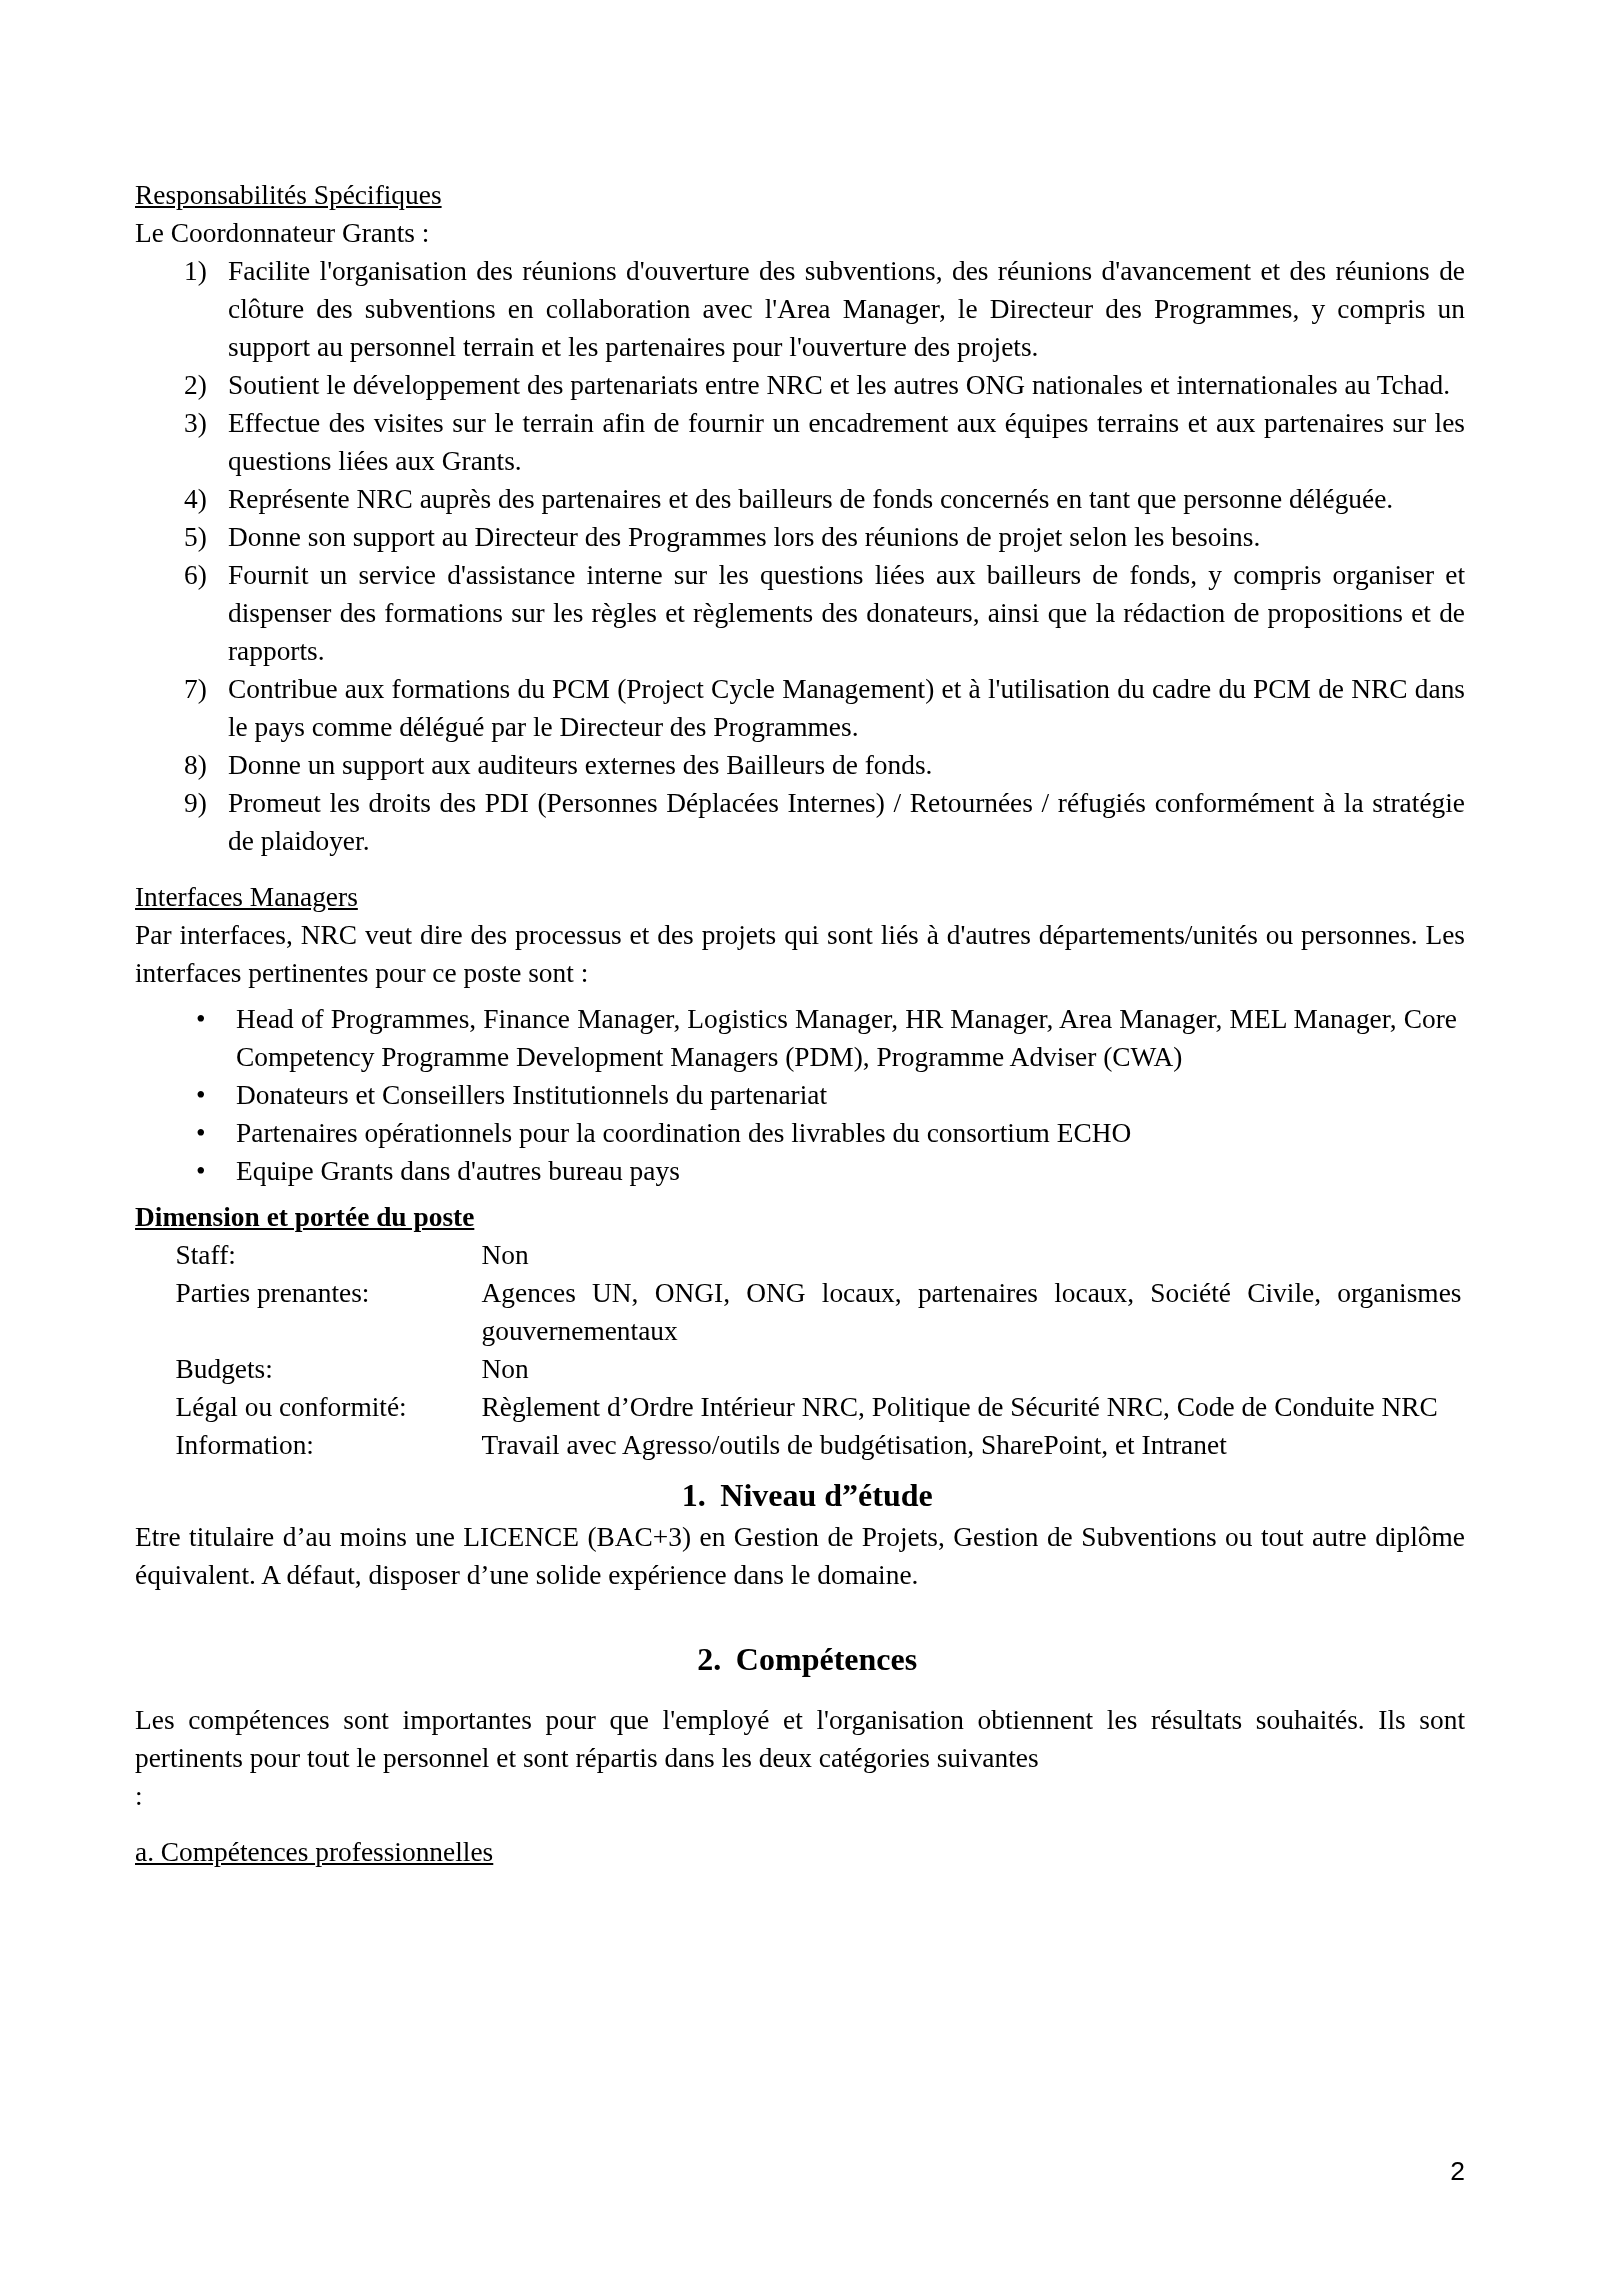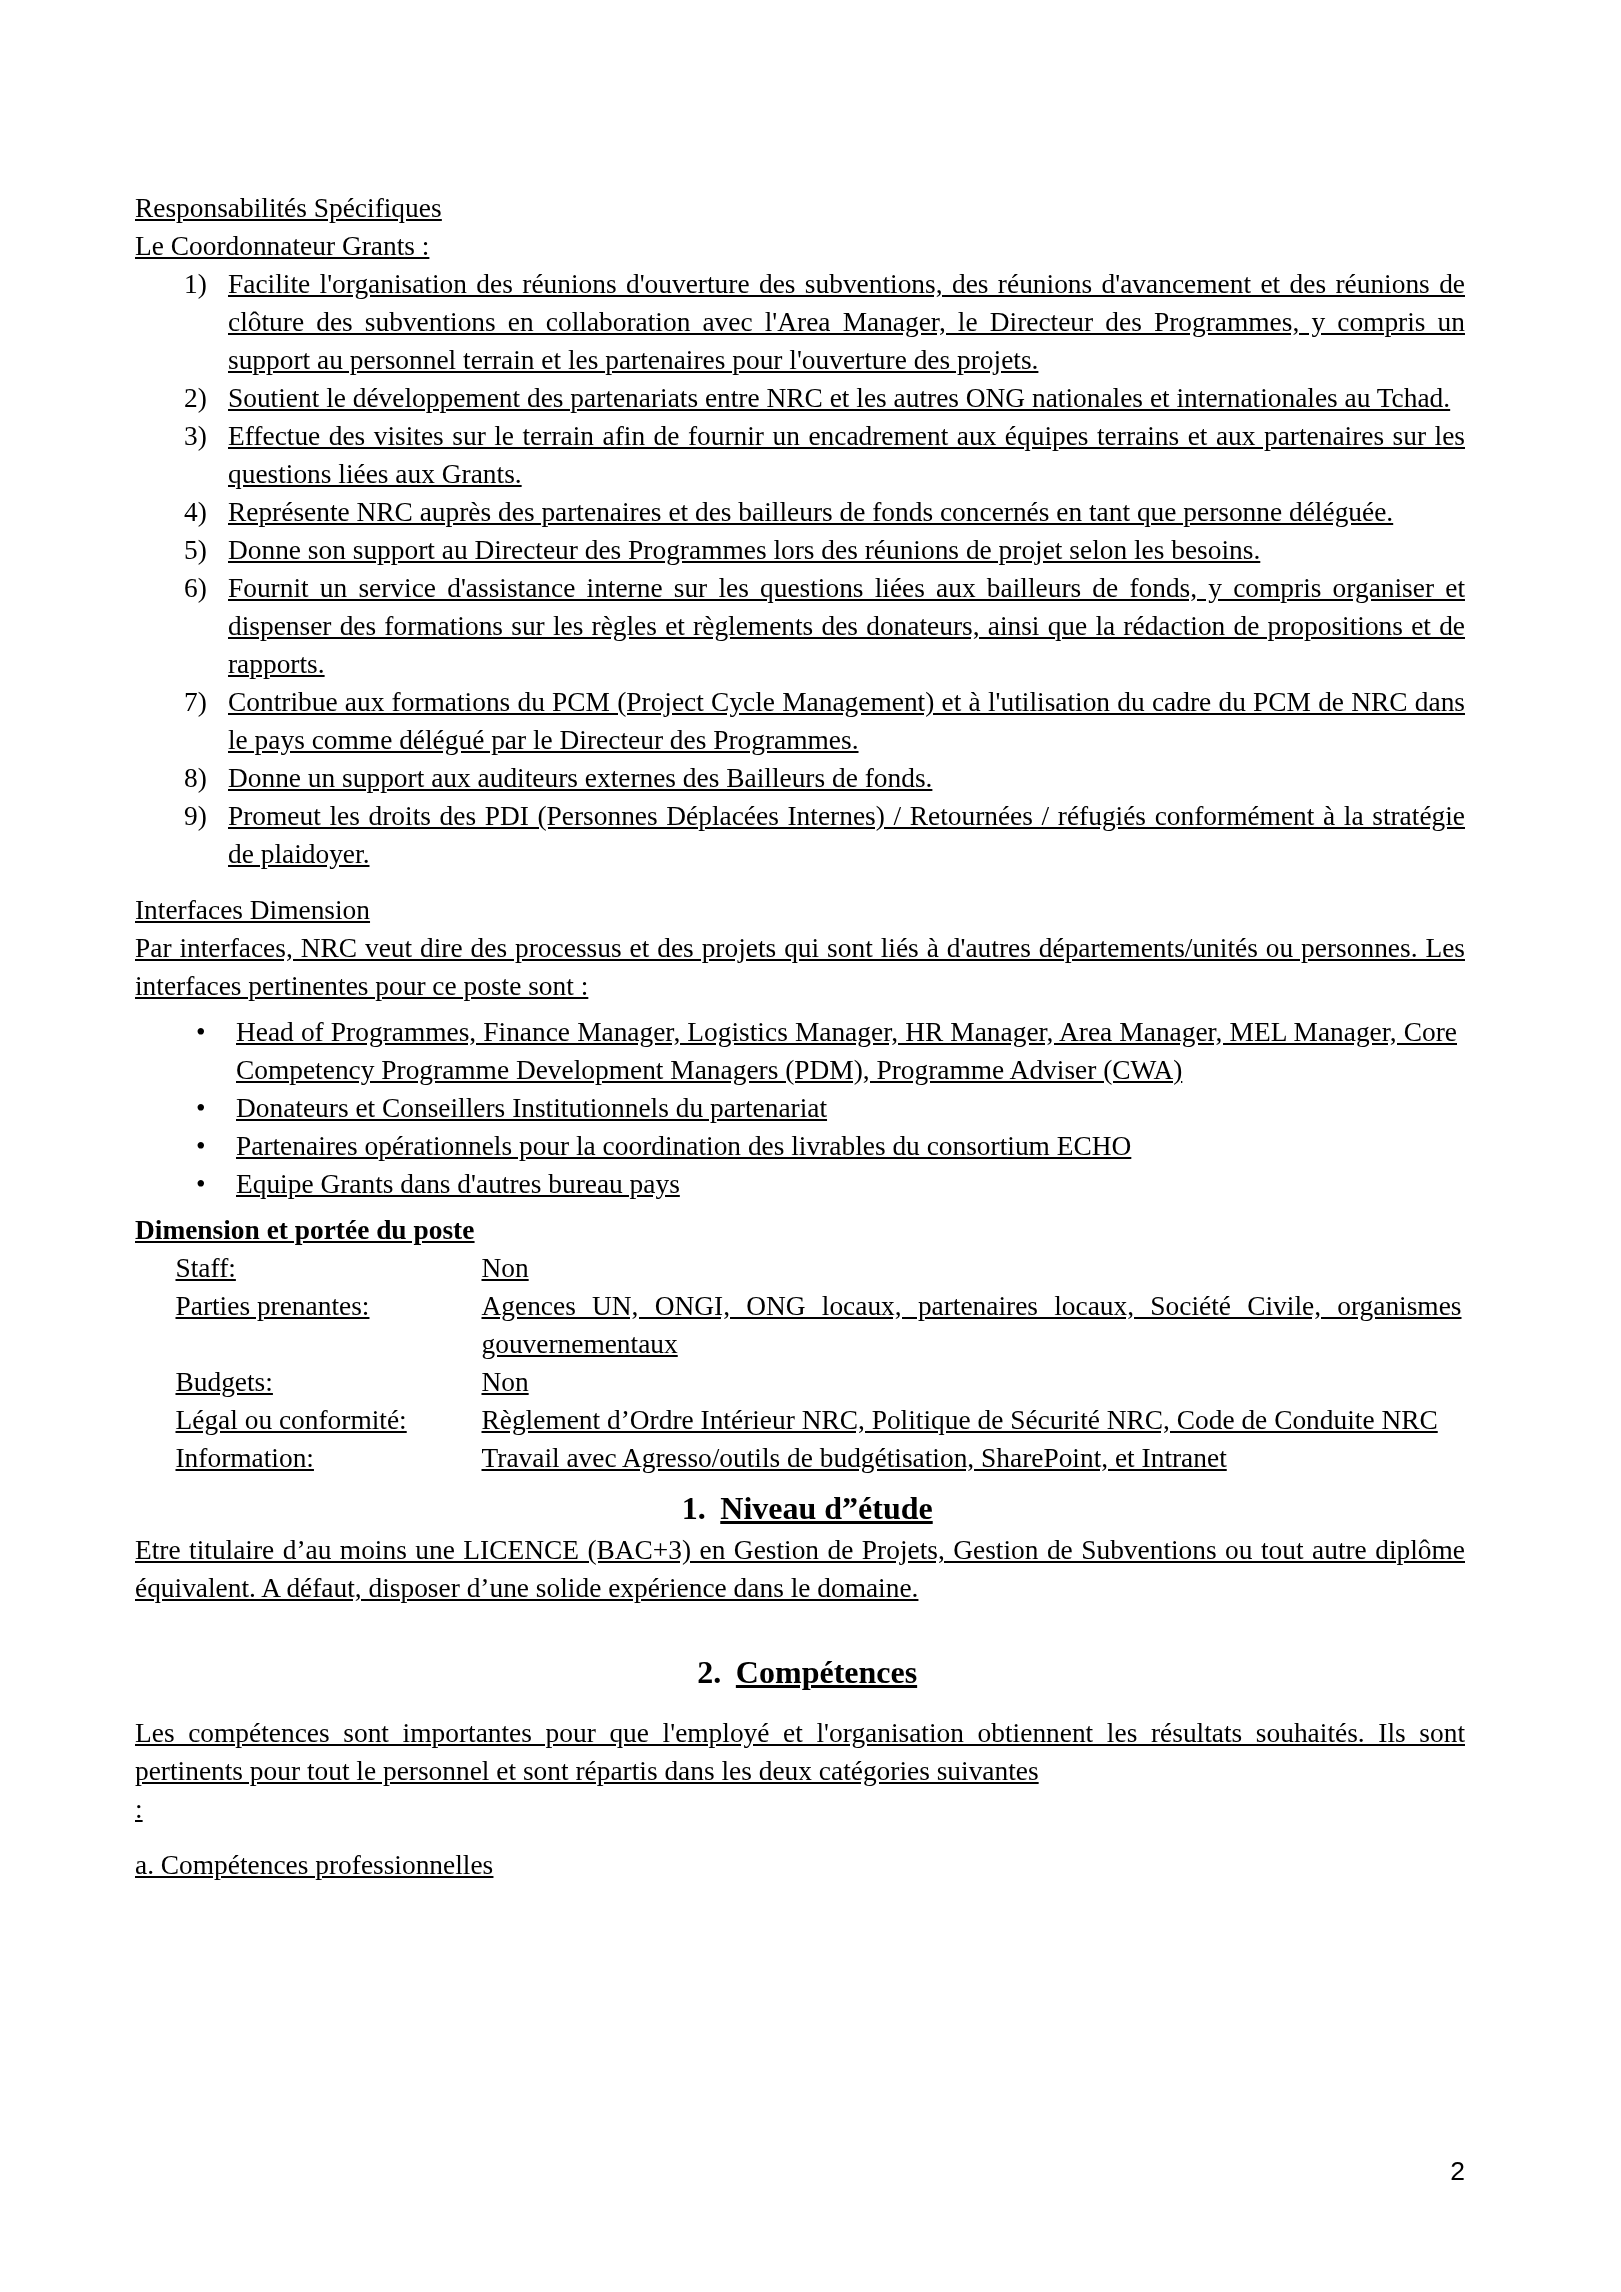--- a/index.html
+++ b/index.html
@@ -17,9 +17,8 @@
   .content {
     position: absolute;
     left: 135px;
-    top: 189px;
+    top: 176px;
     width: 1330px;
-    text-decoration: underline;
   }
   .u { text-decoration: underline; }
   .bold { font-weight: bold; }

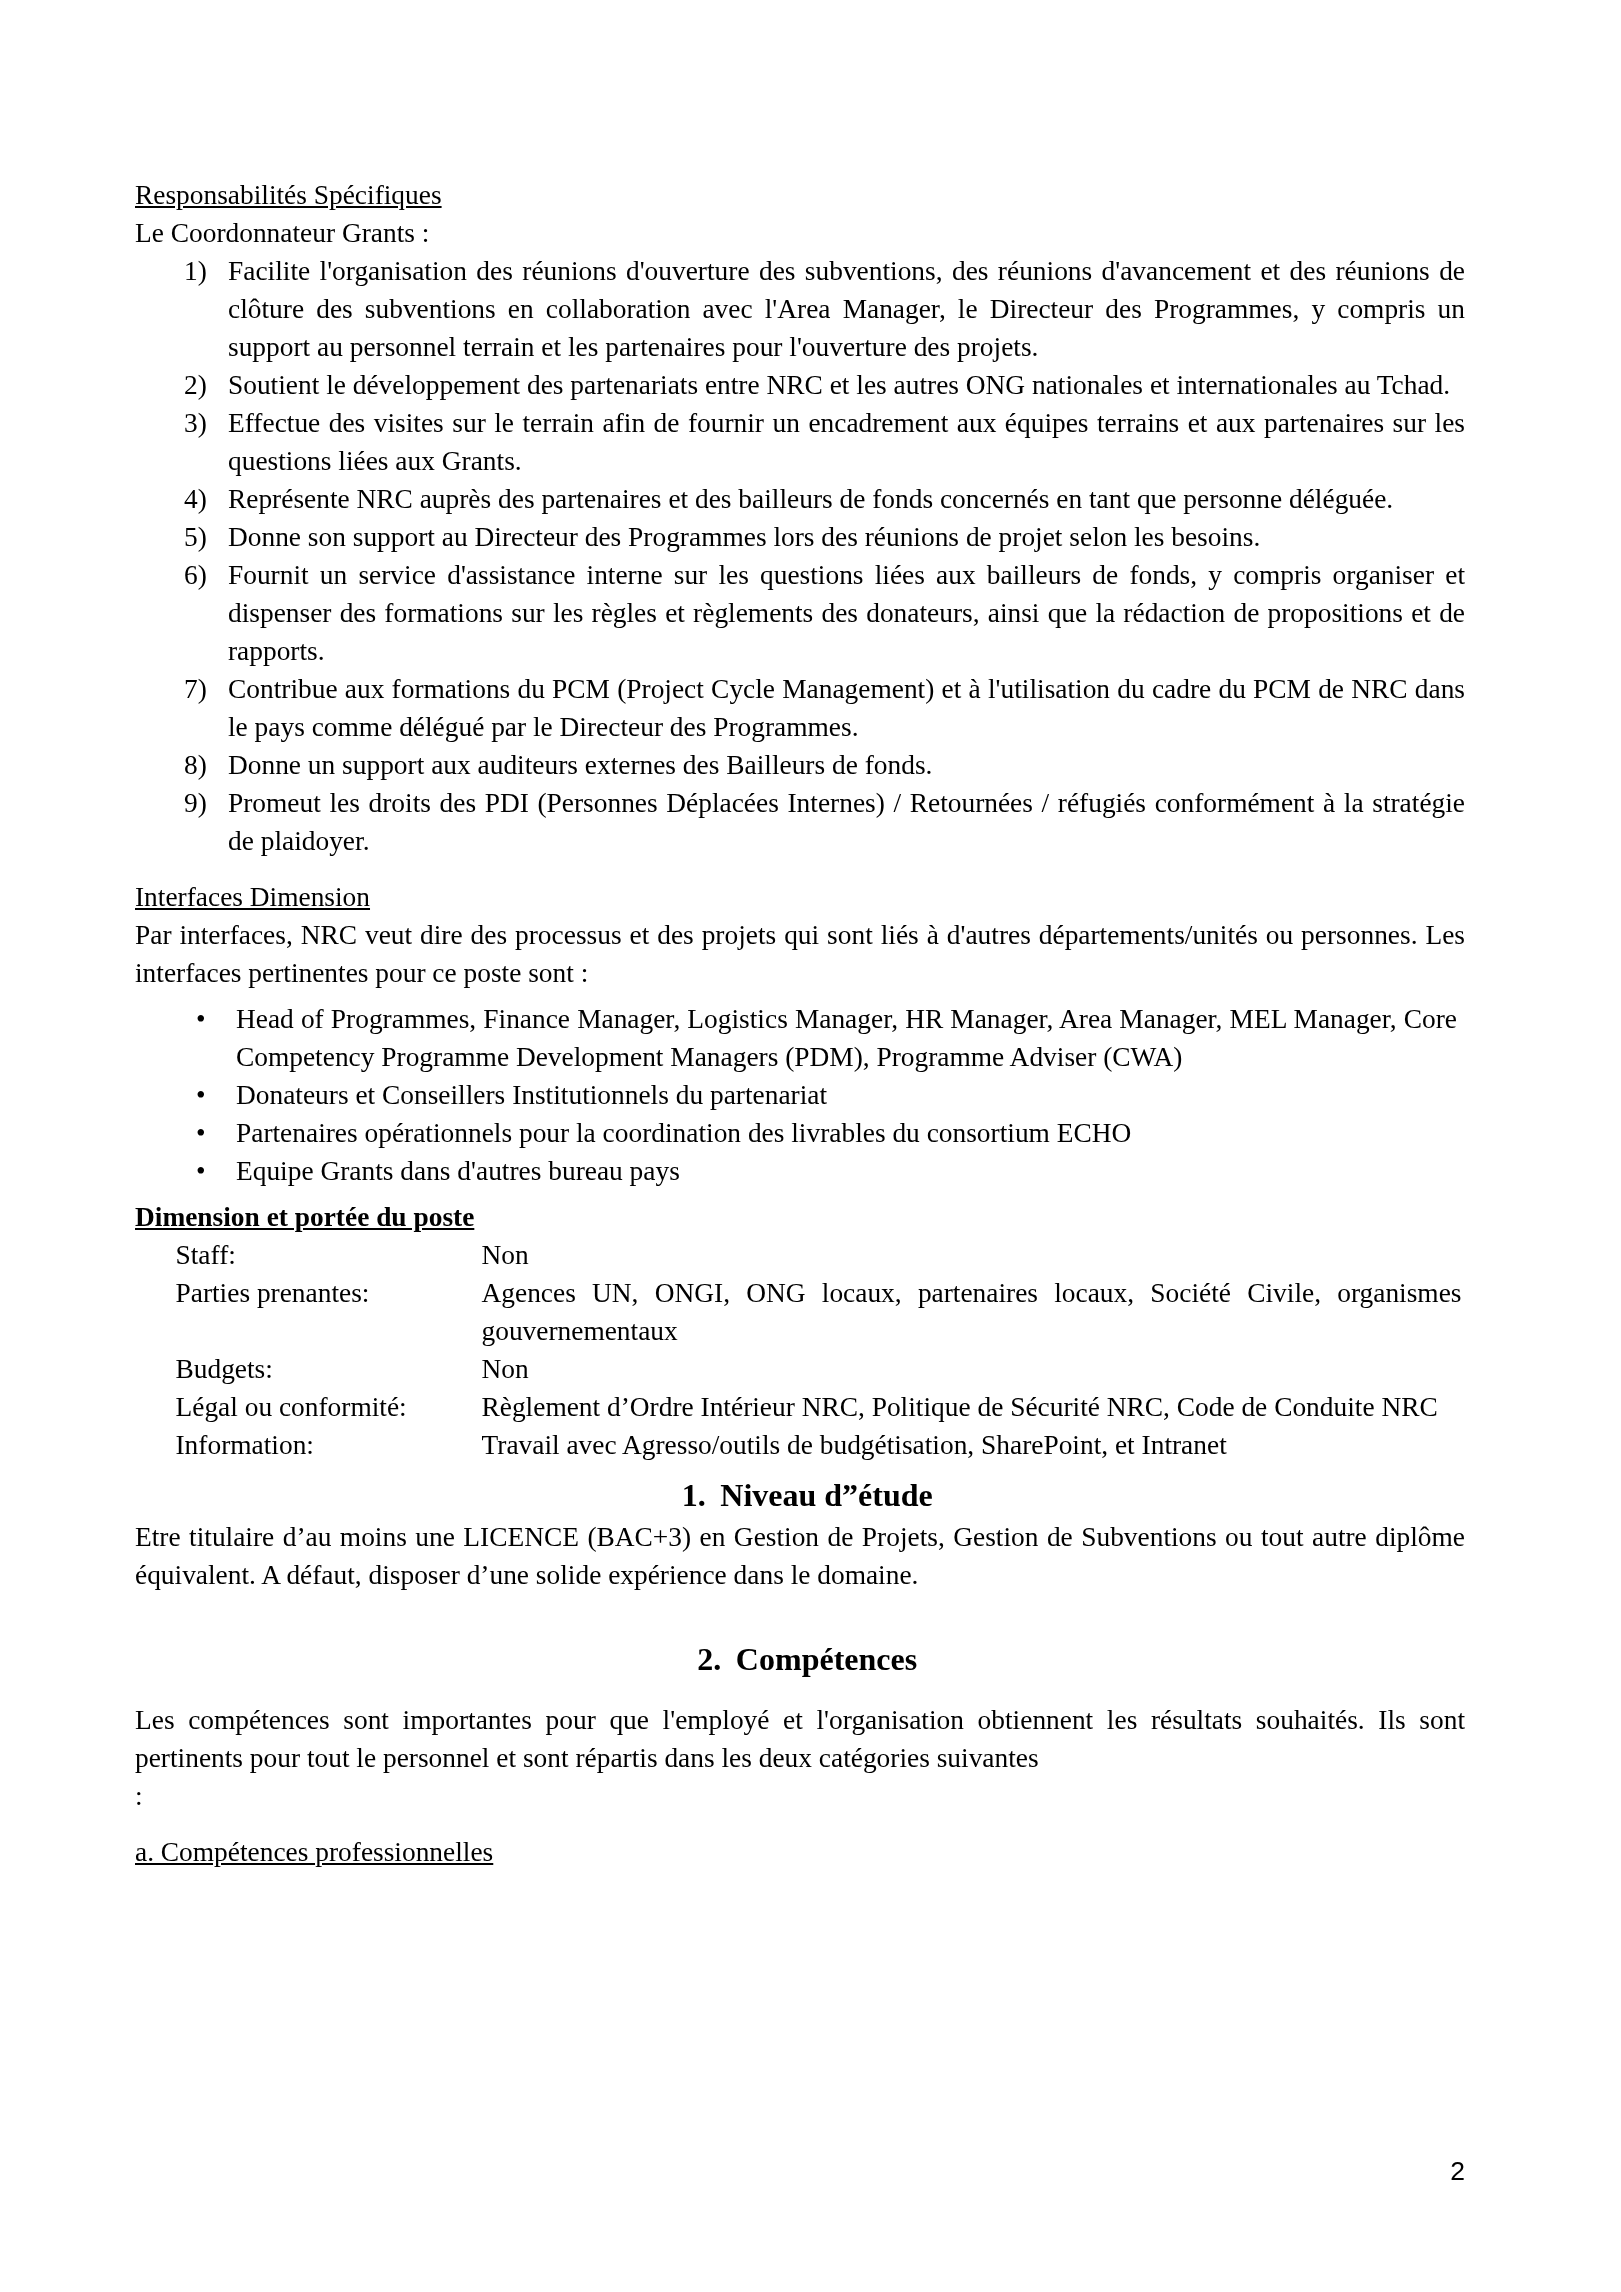--- a/index.html
+++ b/index.html
@@ -103,7 +103,7 @@
     </div>
 
     <div class="sec-interfaces">
-      <div class="line"><span class="u">Interfaces Dimension</span></div>
+      <div class="line"><span class="u">Interfaces Managers</span></div>
       <p class="line just">Par interfaces, NRC veut dire des processus et des projets qui sont liés à d'autres départements/unités ou personnes. Les interfaces pertinentes pour ce poste sont :</p>
       <ul class="bullist">
         <li>Head of Programmes, Finance Manager, Logistics Manager, HR Manager, Area Manager, MEL Manager, Core Competency Programme Development Managers (PDM), Programme Adviser (CWA)</li>

